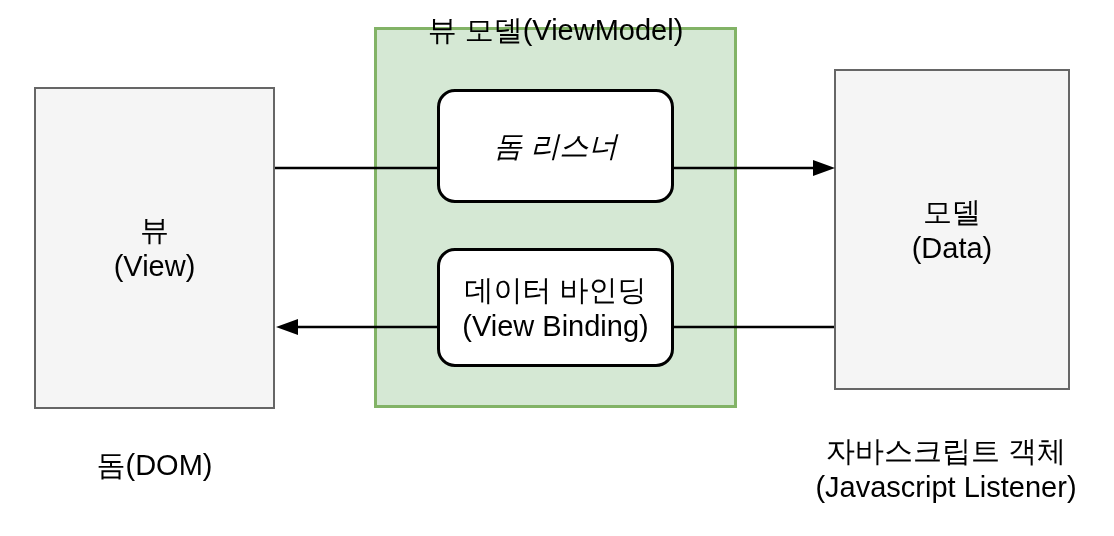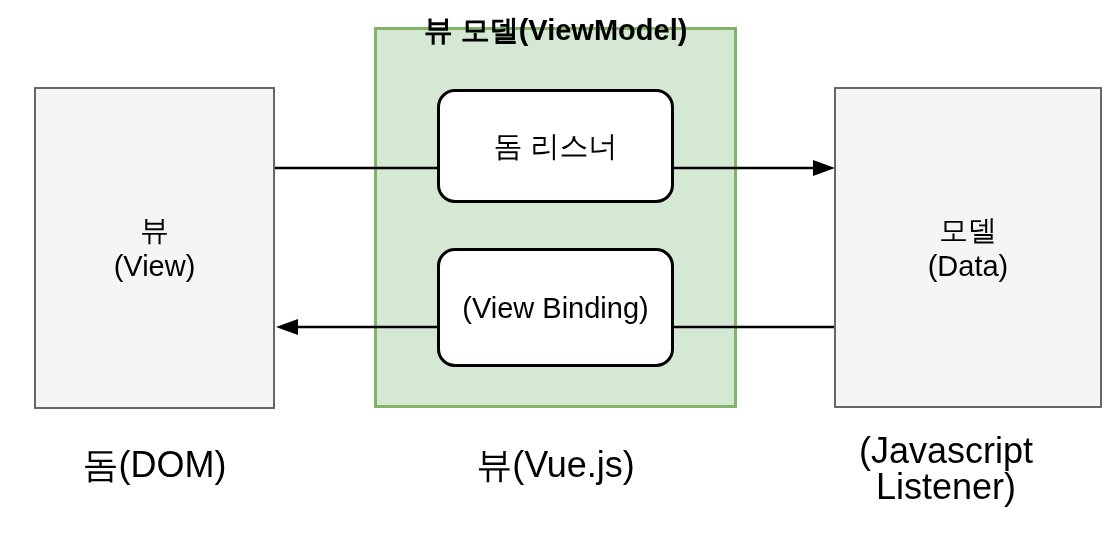--- a/index.html
+++ b/index.html
@@ -48,7 +48,6 @@
     font-size: 29px;
     line-height: 36px;
     z-index: 2;
-    font-weight: bold;
   }
   .white-round {
     background: #ffffff;

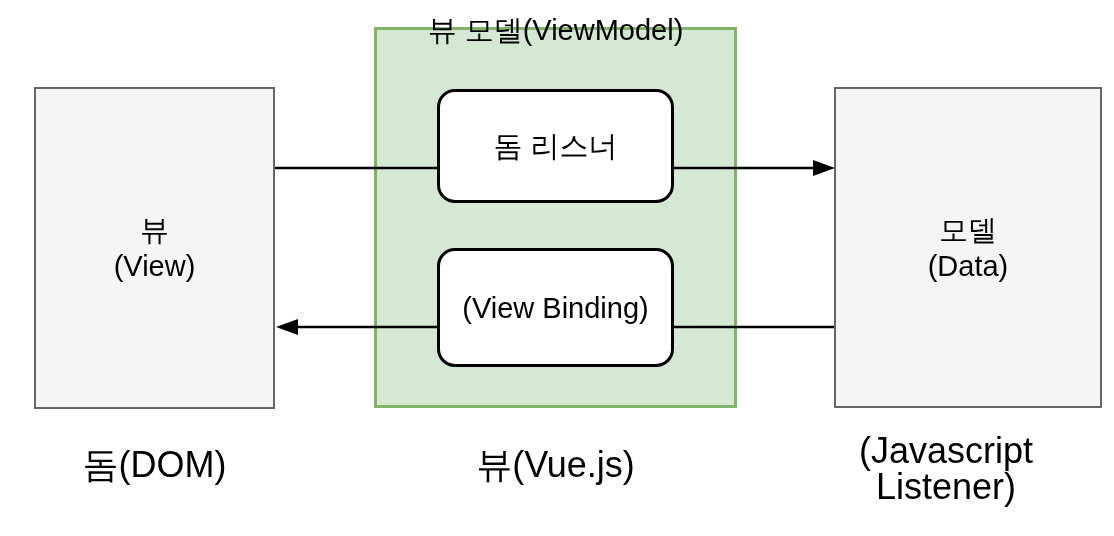--- a/index.html
+++ b/index.html
@@ -75,7 +75,7 @@
   #view-box   { left: 34px;  top: 87px;  width: 241px; height: 322px; }
   #model-box  { left: 834px; top: 87px;  width: 268px; height: 321px; }
   #viewmodel-box { left: 374px; top: 27px; width: 363px; height: 381px; }
-  #dom-listener-box { left: 437px; top: 89px;  width: 237px; height: 114px; }
+  #dom-listener-box { left: 437px; top: 89px;  width: 237px; height: 114px; font-style: italic; }
   #data-binding-box { left: 437px; top: 248px; width: 237px; height: 119px; }
   #caption-dom { left: 34px;  top: 447px; width: 241px; }
   #caption-vue { left: 374px; top: 447px; width: 363px; }

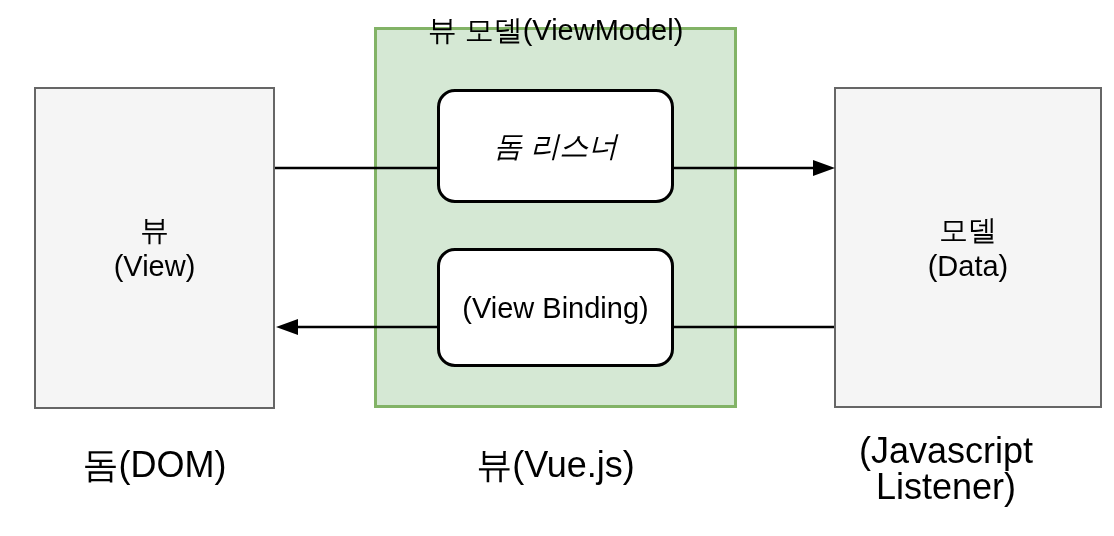--- a/index.html
+++ b/index.html
@@ -73,7 +73,7 @@
   }
   
   #view-box   { left: 34px;  top: 87px;  width: 241px; height: 322px; }
-  #model-box  { left: 834px; top: 87px;  width: 268px; height: 321px; }
+  #model-box  { left: 834px; top: 69px;  width: 236px; height: 321px; }
   #viewmodel-box { left: 374px; top: 27px; width: 363px; height: 381px; }
   #dom-listener-box { left: 437px; top: 89px;  width: 237px; height: 114px; font-style: italic; }
   #data-binding-box { left: 437px; top: 248px; width: 237px; height: 119px; }

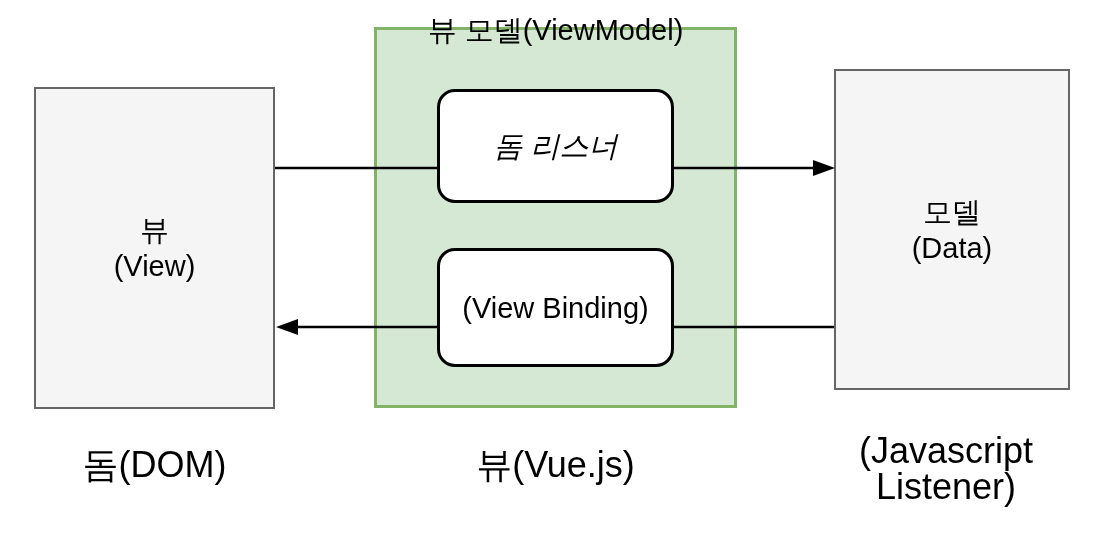--- a/index.html
+++ b/index.html
@@ -113,6 +113,7 @@
   </div>
 
   <div id="data-binding-box" class="node white-round">
+    <div data-bind="diagram.viewmodel.data_binding.label_ko">데이터 바인딩</div>
     <div data-bind="diagram.viewmodel.data_binding.label_en">(View Binding)</div>
   </div>
 

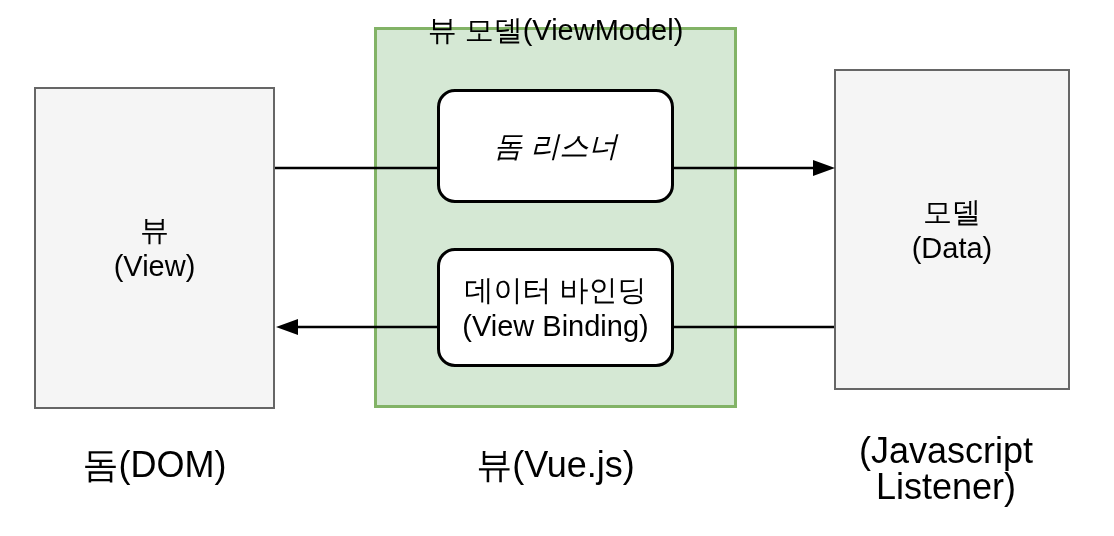--- a/index.html
+++ b/index.html
@@ -67,7 +67,7 @@
   .caption {
     position: absolute;
     text-align: center;
-    font-size: 36px;
+    font-size: 29px;
     line-height: 36px;
     z-index: 1;
   }

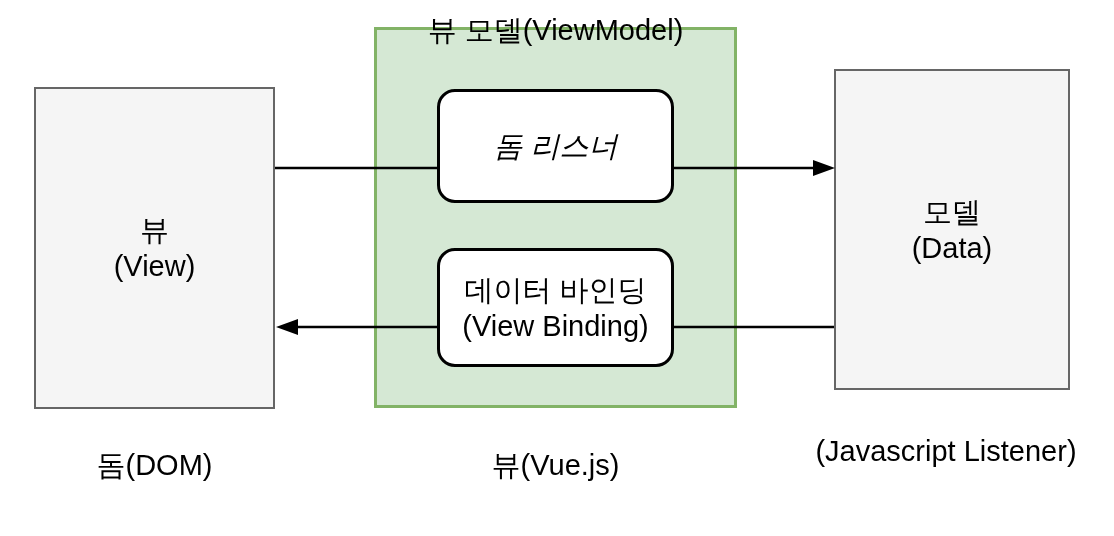--- a/index.html
+++ b/index.html
@@ -118,7 +118,6 @@
   </div>
 
   <div id="caption-dom" class="caption" data-bind="diagram.captions.dom">돔(DOM)</div>
-  <div id="caption-vue" class="caption" data-bind="diagram.captions.vue">뷰(Vue.js)</div>
   <div id="caption-js" class="caption">
     <div data-bind="diagram.captions.js_objects_line2">(Javascript Listener)</div>
   </div>

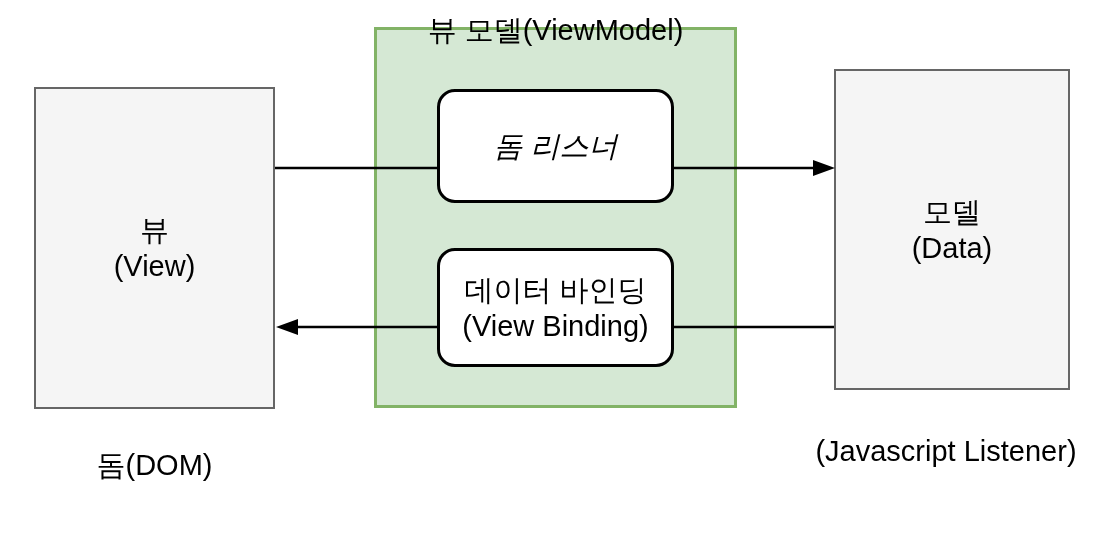--- a/index.html
+++ b/index.html
@@ -119,6 +119,7 @@
 
   <div id="caption-dom" class="caption" data-bind="diagram.captions.dom">돔(DOM)</div>
   <div id="caption-js" class="caption">
+    <div data-bind="diagram.captions.js_objects_line1">자바스크립트 객체</div>
     <div data-bind="diagram.captions.js_objects_line2">(Javascript Listener)</div>
   </div>
 

